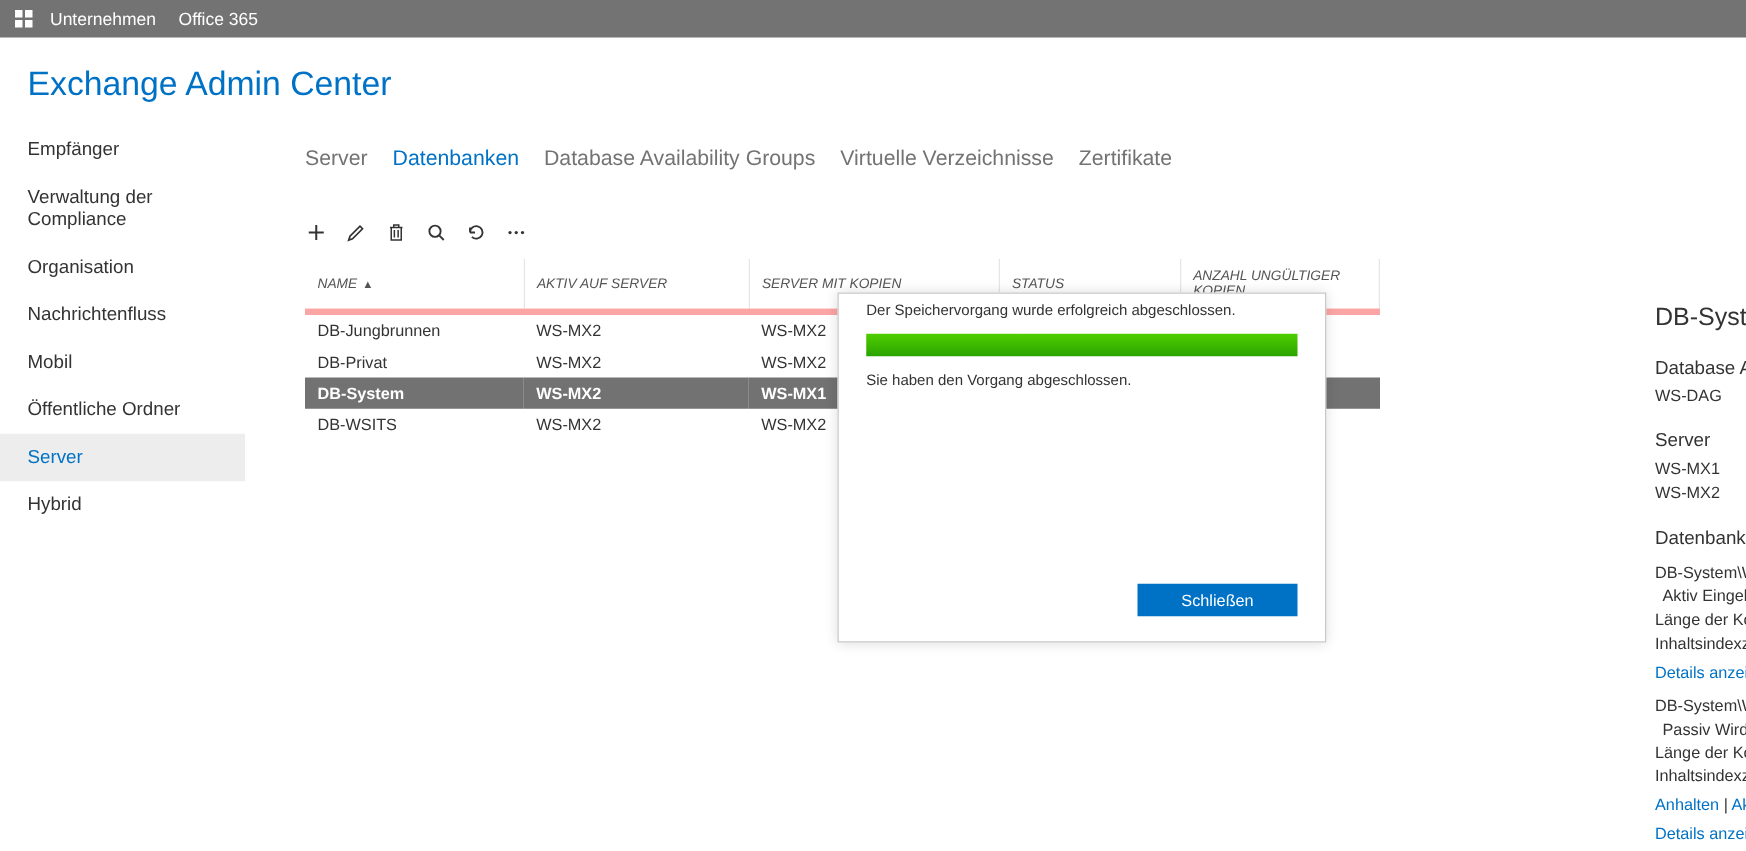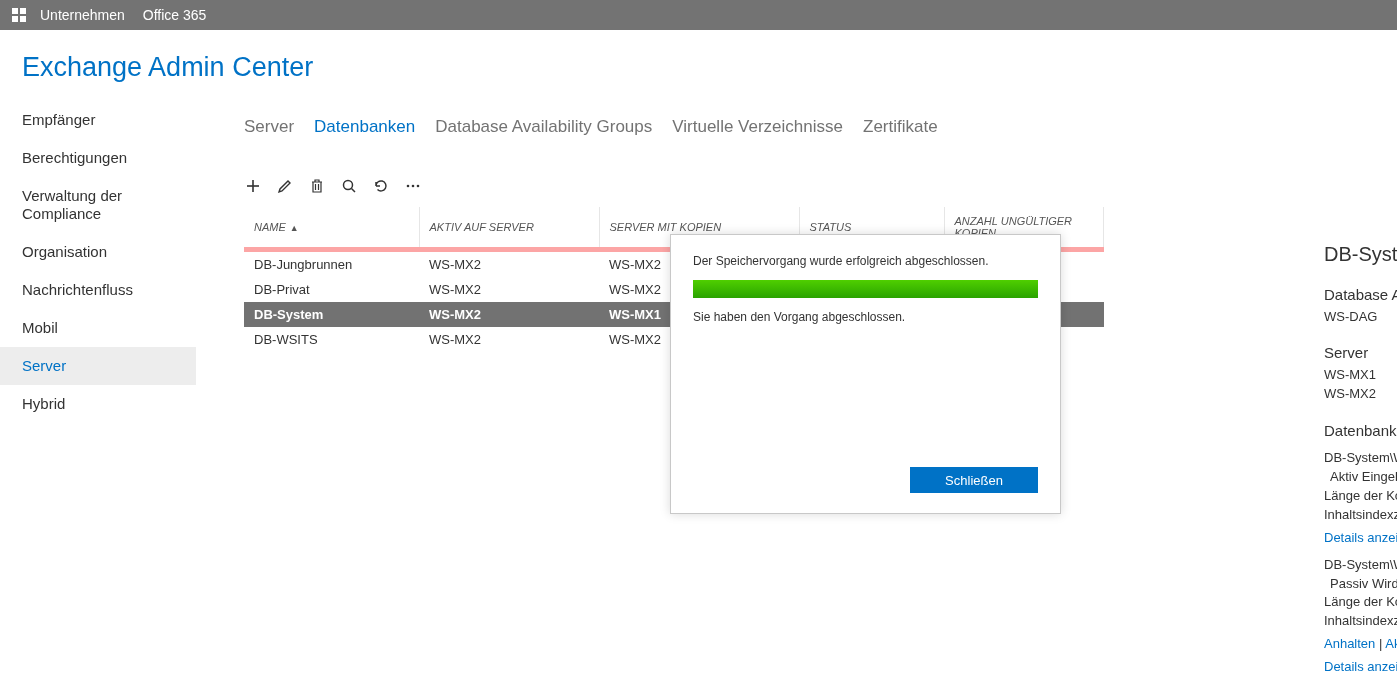--- a/index.html
+++ b/index.html
@@ -58,7 +58,6 @@
 
   <div class="leftnav">
     <div class="item">Empfänger</div>
-    <div class="item">Berechtigungen</div>
     <div class="item">Verwaltung der Compliance</div>
     <div class="item">Organisation</div>
     <div class="item">Nachrichtenfluss</div>

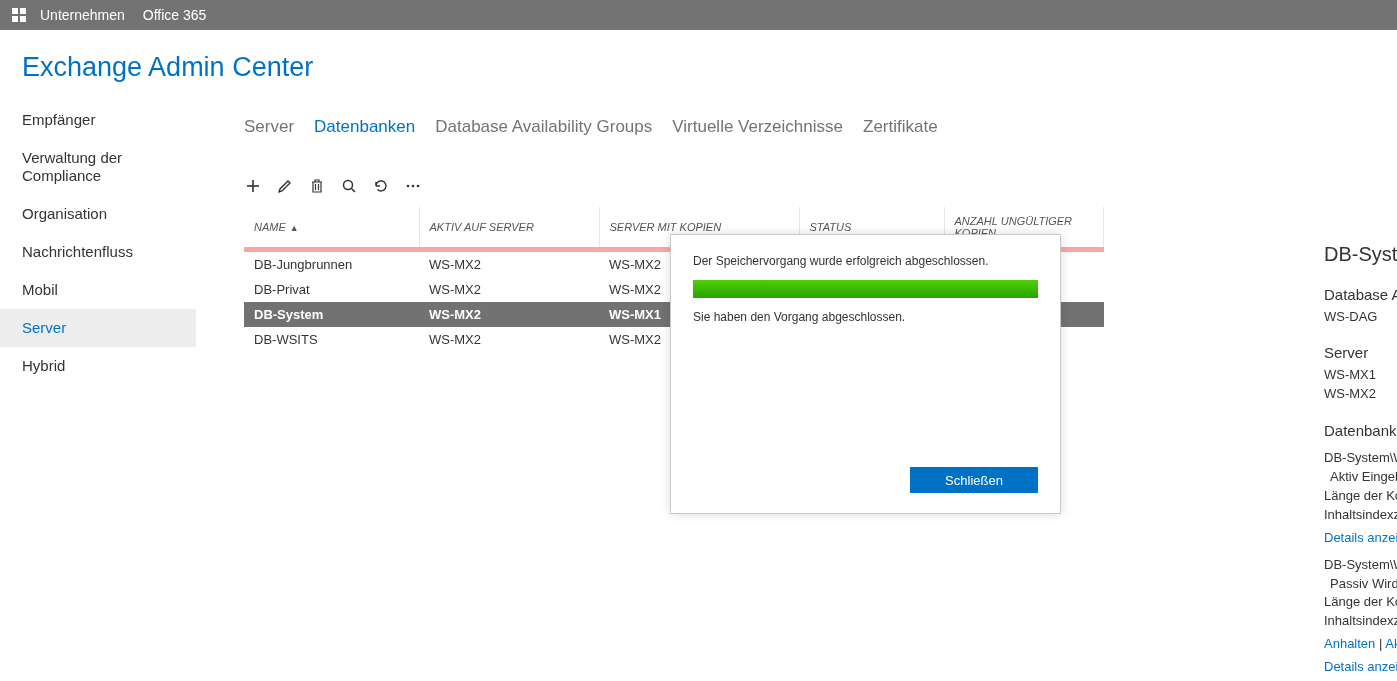--- a/index.html
+++ b/index.html
@@ -29,7 +29,7 @@
   .details .val { margin-bottom: 2px; font-size:13px }
   .details .link { color: #0072c6; cursor: pointer; }
   .details .copyblock { margin-top: 10px; }
-  .dialog { position: absolute; left: 670px; top: 234px; width: 391px; height: 280px; background: #fff; border: 1px solid #c8c8c8; box-shadow: 0 0 10px rgba(0,0,0,0.15); padding: 19px 22px; }
+  .dialog { position: absolute; left: 670px; top: 234px; width: 391px; height: 280px; background: #fff; border: 1px solid #c8c8c8; box-shadow: 0 0 10px rgba(0,0,0,0.15); padding: 6px 22px; }
   .dialog .msg { font-size: 12px; color: #333; margin-bottom: 12px; }
   .dialog .bar { height: 18px; background: linear-gradient(#4fcf00,#2aa300); margin-bottom: 12px; }
   .dialog .btn { position: absolute; right: 22px; bottom: 20px; width: 128px; height: 26px; background: #0072c6; color: #fff; border: none; font-size: 13px; cursor: pointer; }

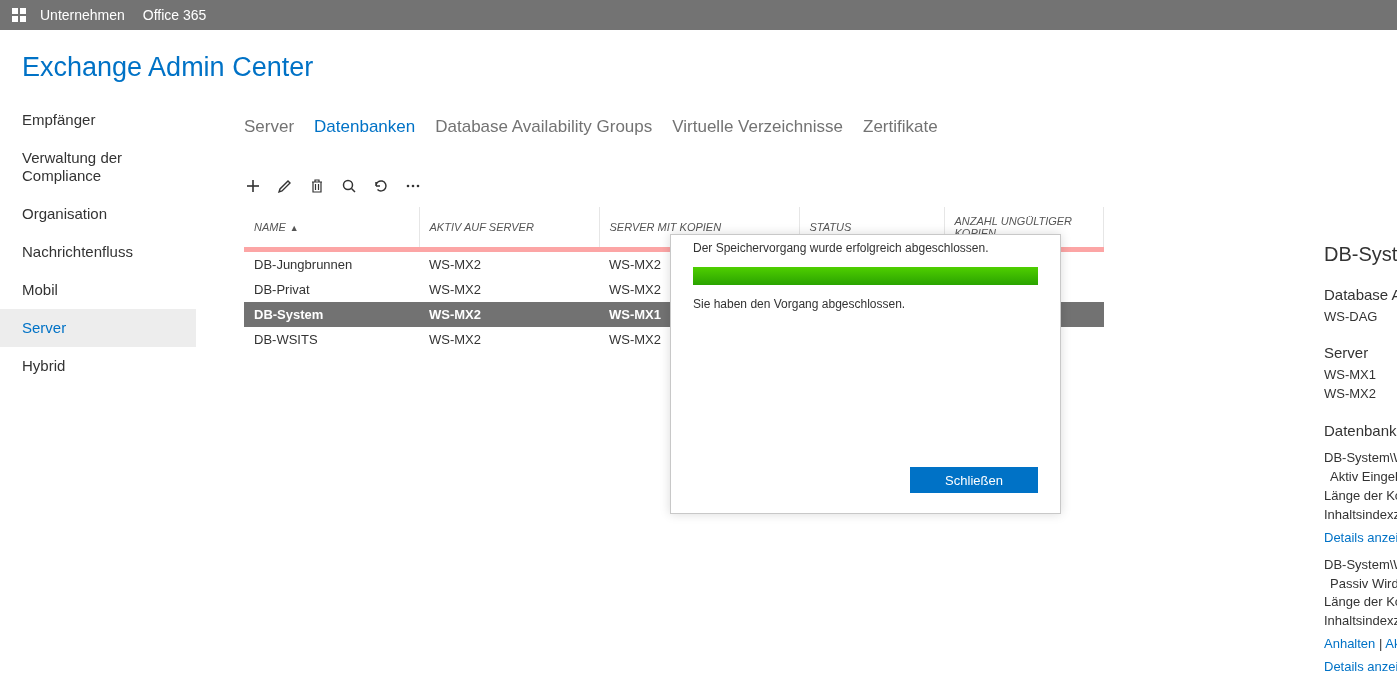--- a/index.html
+++ b/index.html
@@ -62,6 +62,7 @@
     <div class="item">Organisation</div>
     <div class="item">Nachrichtenfluss</div>
     <div class="item">Mobil</div>
+    <div class="item">Öffentliche Ordner</div>
     <div class="item active">Server</div>
     <div class="item">Hybrid</div>
   </div>

